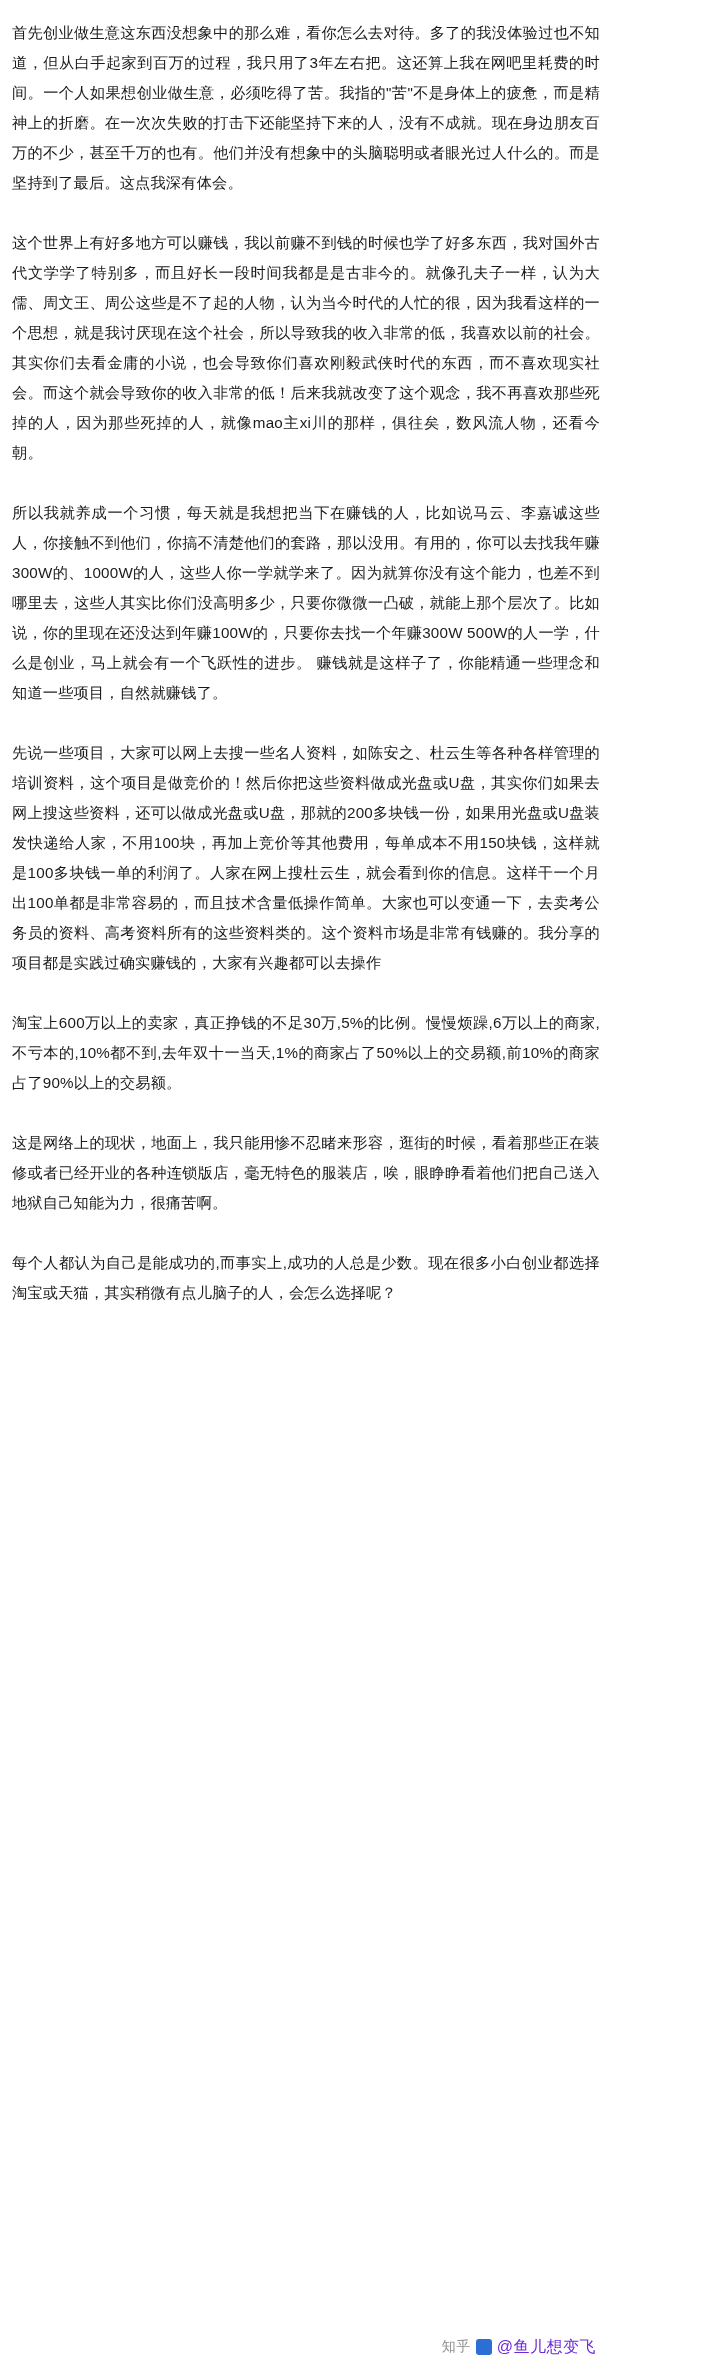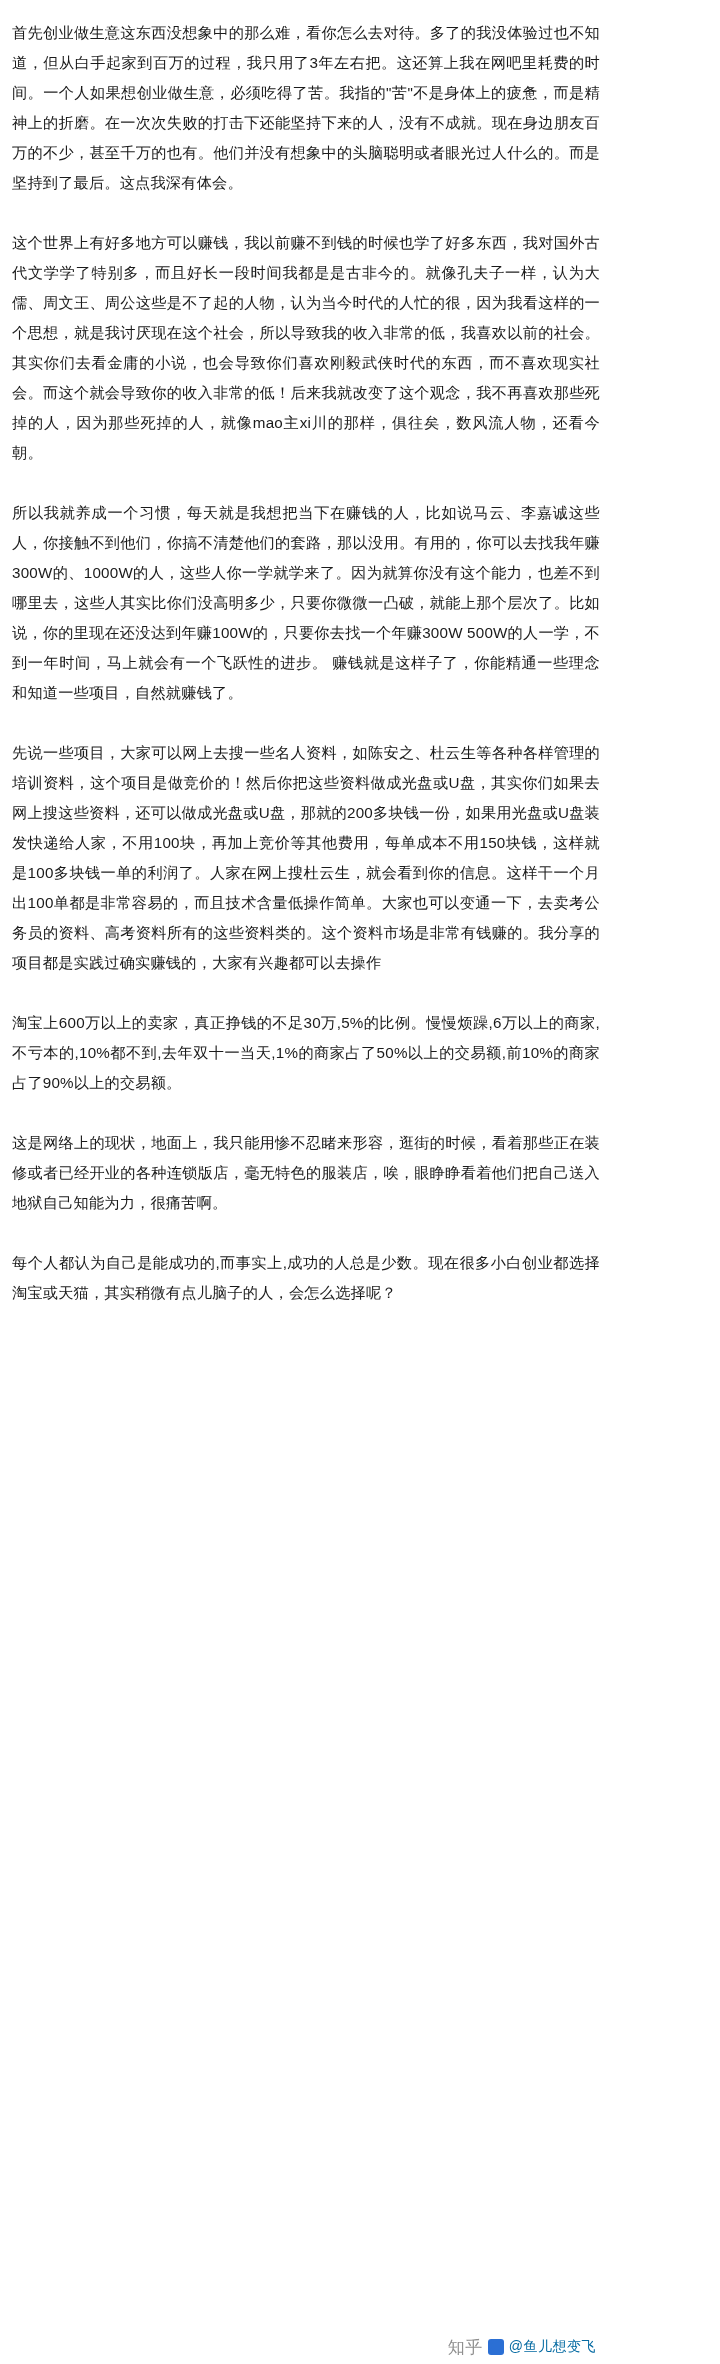--- a/index.html
+++ b/index.html
@@ -80,7 +80,7 @@
   <div class="article">
     <p class="para">首先创业做生意这东西没想象中的那么难，看你怎么去对待。多了的我没体验过也不知道，但从白手起家到百万的过程，我只用了3年左右把。这还算上我在网吧里耗费的时间。一个人如果想创业做生意，必须吃得了苦。我指的"苦"不是身体上的疲惫，而是精神上的折磨。在一次次失败的打击下还能坚持下来的人，没有不成就。现在身边朋友百万的不少，甚至千万的也有。他们并没有想象中的头脑聪明或者眼光过人什么的。而是坚持到了最后。这点我深有体会。</p>
     <p class="para">这个世界上有好多地方可以赚钱，我以前赚不到钱的时候也学了好多东西，我对国外古代文学学了特别多，而且好长一段时间我都是是古非今的。就像孔夫子一样，认为大儒、周文王、周公这些是不了起的人物，认为当今时代的人忙的很，因为我看这样的一个思想，就是我讨厌现在这个社会，所以导致我的收入非常的低，我喜欢以前的社会。其实你们去看金庸的小说，也会导致你们喜欢刚毅武侠时代的东西，而不喜欢现实社会。而这个就会导致你的收入非常的低！后来我就改变了这个观念，我不再喜欢那些死掉的人，因为那些死掉的人，就像mao主xi川的那样，俱往矣，数风流人物，还看今朝。</p>
-    <p class="para">所以我就养成一个习惯，每天就是我想把当下在赚钱的人，比如说马云、李嘉诚这些人，你接触不到他们，你搞不清楚他们的套路，那以没用。有用的，你可以去找我年赚300W的、1000W的人，这些人你一学就学来了。因为就算你没有这个能力，也差不到哪里去，这些人其实比你们没高明多少，只要你微微一凸破，就能上那个层次了。比如说，你的里现在还没达到年赚100W的，只要你去找一个年赚300W 500W的人一学，不到一年时间，马上就会有一个飞跃性的进步。 赚钱就是这样子了，你能精通一些理念和知道一些项目，自然就赚钱了。</p>
+    <p class="para">所以我就养成一个习惯，每天就是我想把当下在赚钱的人，比如说马云、李嘉诚这些人，你接触不到他们，你搞不清楚他们的套路，那以没用。有用的，你可以去找我年赚300W的、1000W的人，这些人你一学就学来了。因为就算你没有这个能力，也差不到哪里去，这些人其实比你们没高明多少，只要你微微一凸破，就能上那个层次了。比如说，你的里现在还没达到年赚100W的，只要你去找一个年赚300W 500W的人一学，什么是创业，马上就会有一个飞跃性的进步。 赚钱就是这样子了，你能精通一些理念和知道一些项目，自然就赚钱了。</p>
     <p class="para">先说一些项目，大家可以网上去搜一些名人资料，如陈安之、杜云生等各种各样管理的培训资料，这个项目是做竞价的！然后你把这些资料做成光盘或U盘，其实你们如果去网上搜这些资料，还可以做成光盘或U盘，那就的200多块钱一份，如果用光盘或U盘装发快递给人家，不用100块，再加上竞价等其他费用，每单成本不用150块钱，这样就是100多块钱一单的利润了。人家在网上搜杜云生，就会看到你的信息。这样干一个月出100单都是非常容易的，而且技术含量低操作简单。大家也可以变通一下，去卖考公务员的资料、高考资料所有的这些资料类的。这个资料市场是非常有钱赚的。我分享的项目都是实践过确实赚钱的，大家有兴趣都可以去操作</p>
     <p class="para">淘宝上600万以上的卖家，真正挣钱的不足30万,5%的比例。慢慢烦躁,6万以上的商家,不亏本的,10%都不到,去年双十一当天,1%的商家占了50%以上的交易额,前10%的商家占了90%以上的交易额。</p>
     <p class="para">这是网络上的现状，地面上，我只能用惨不忍睹来形容，逛街的时候，看着那些正在装修或者已经开业的各种连锁版店，毫无特色的服装店，唉，眼睁睁看着他们把自己送入地狱自己知能为力，很痛苦啊。</p>

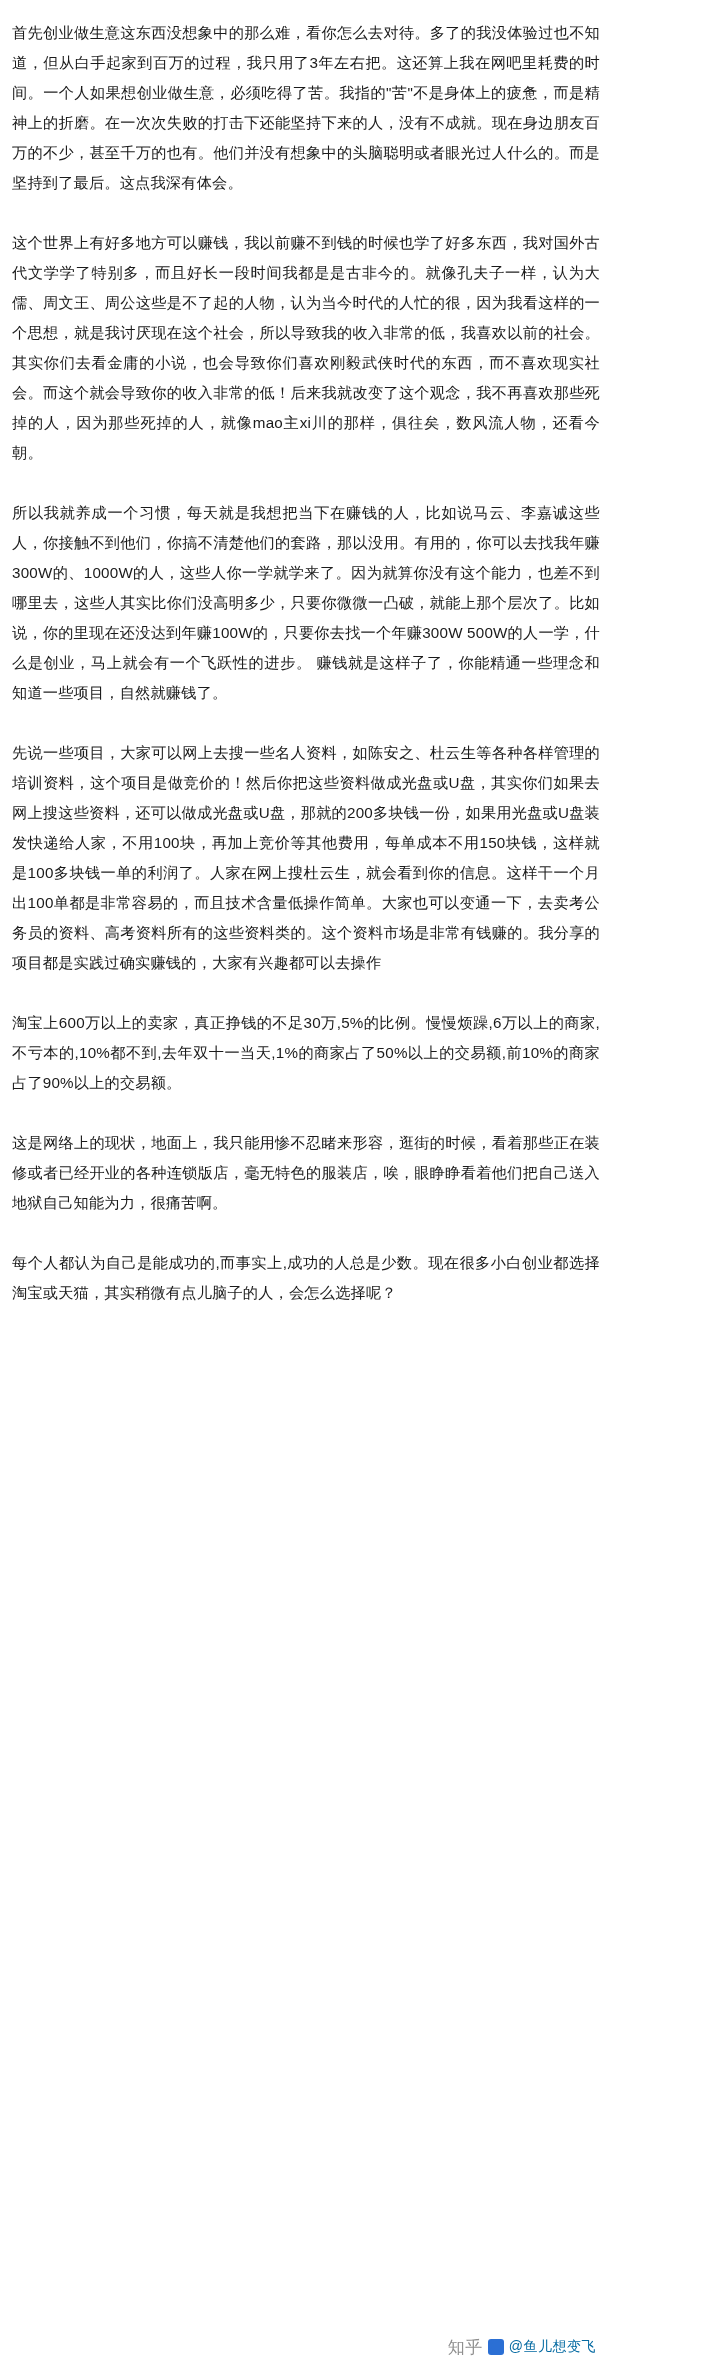--- a/index.html
+++ b/index.html
@@ -56,7 +56,7 @@
     color: #8a8a8a;
   }
   .brand .zhi {
-    font-size: 17px;
+    font-size: 14px;
     color: #8f8f8f;
     letter-spacing: 0.5px;
   }

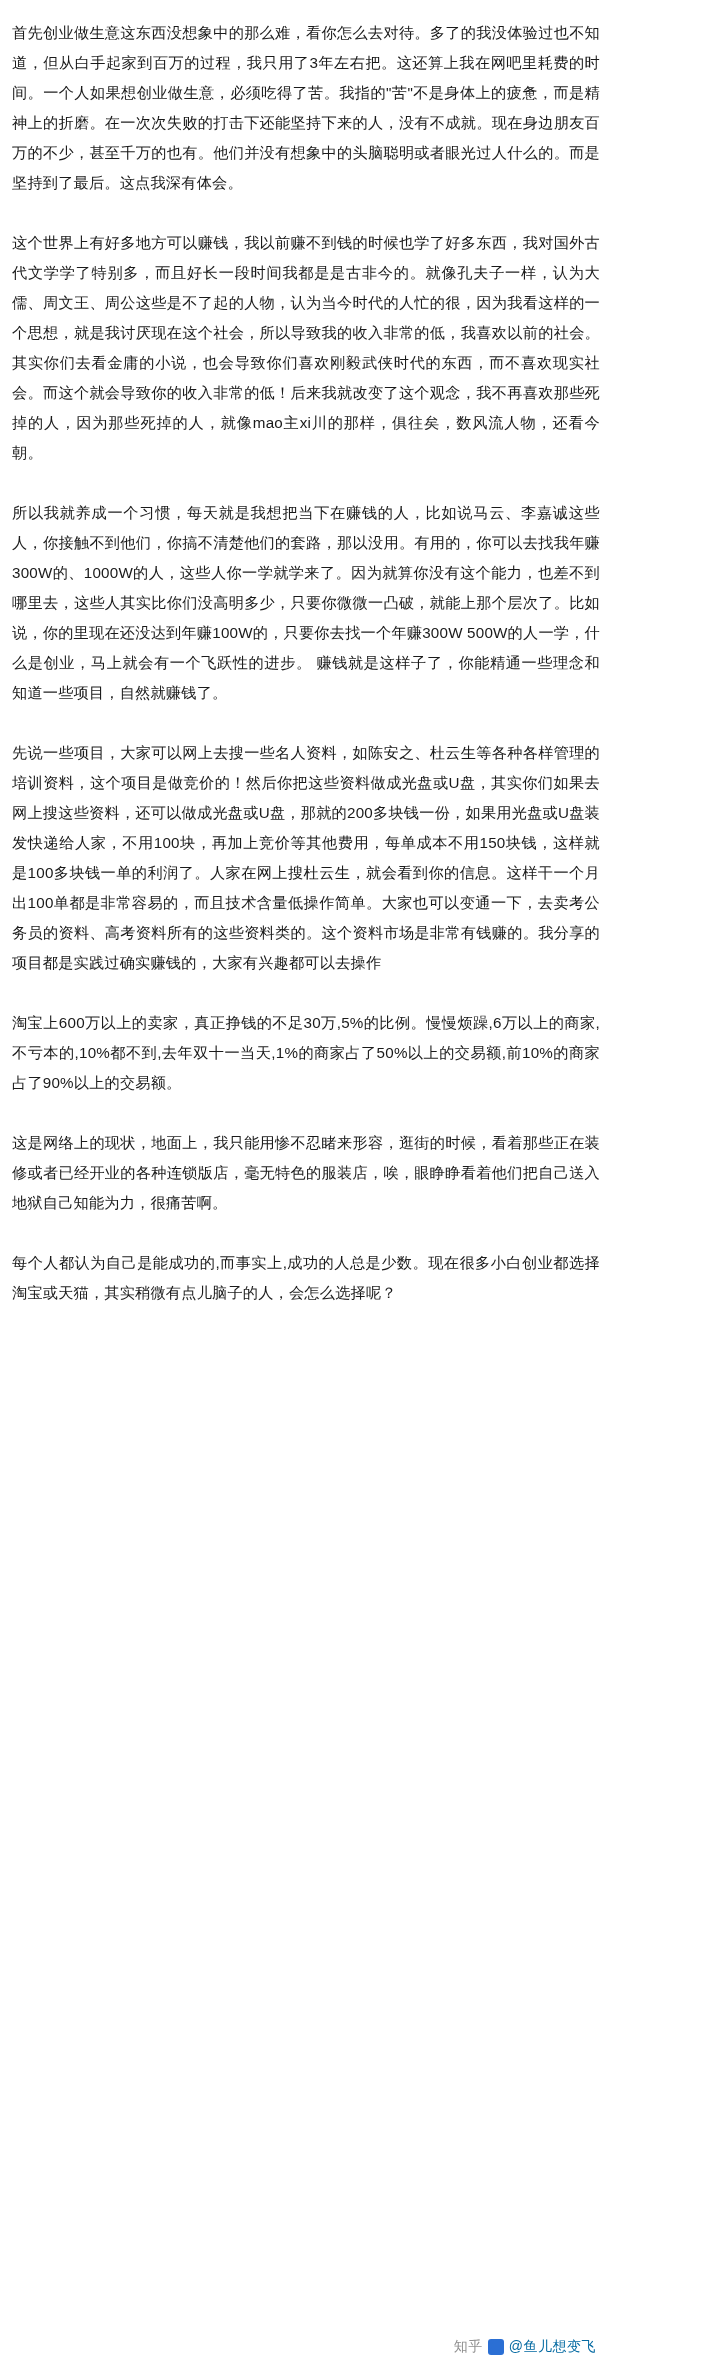--- a/index.html
+++ b/index.html
@@ -68,8 +68,8 @@
     display: inline-block;
   }
   .brand .user {
-    font-size: 14px;
-    color: #0369a1;
+    font-size: 16px;
+    color: #6d28d9;
     letter-spacing: 0.5px;
   }
 </style>

